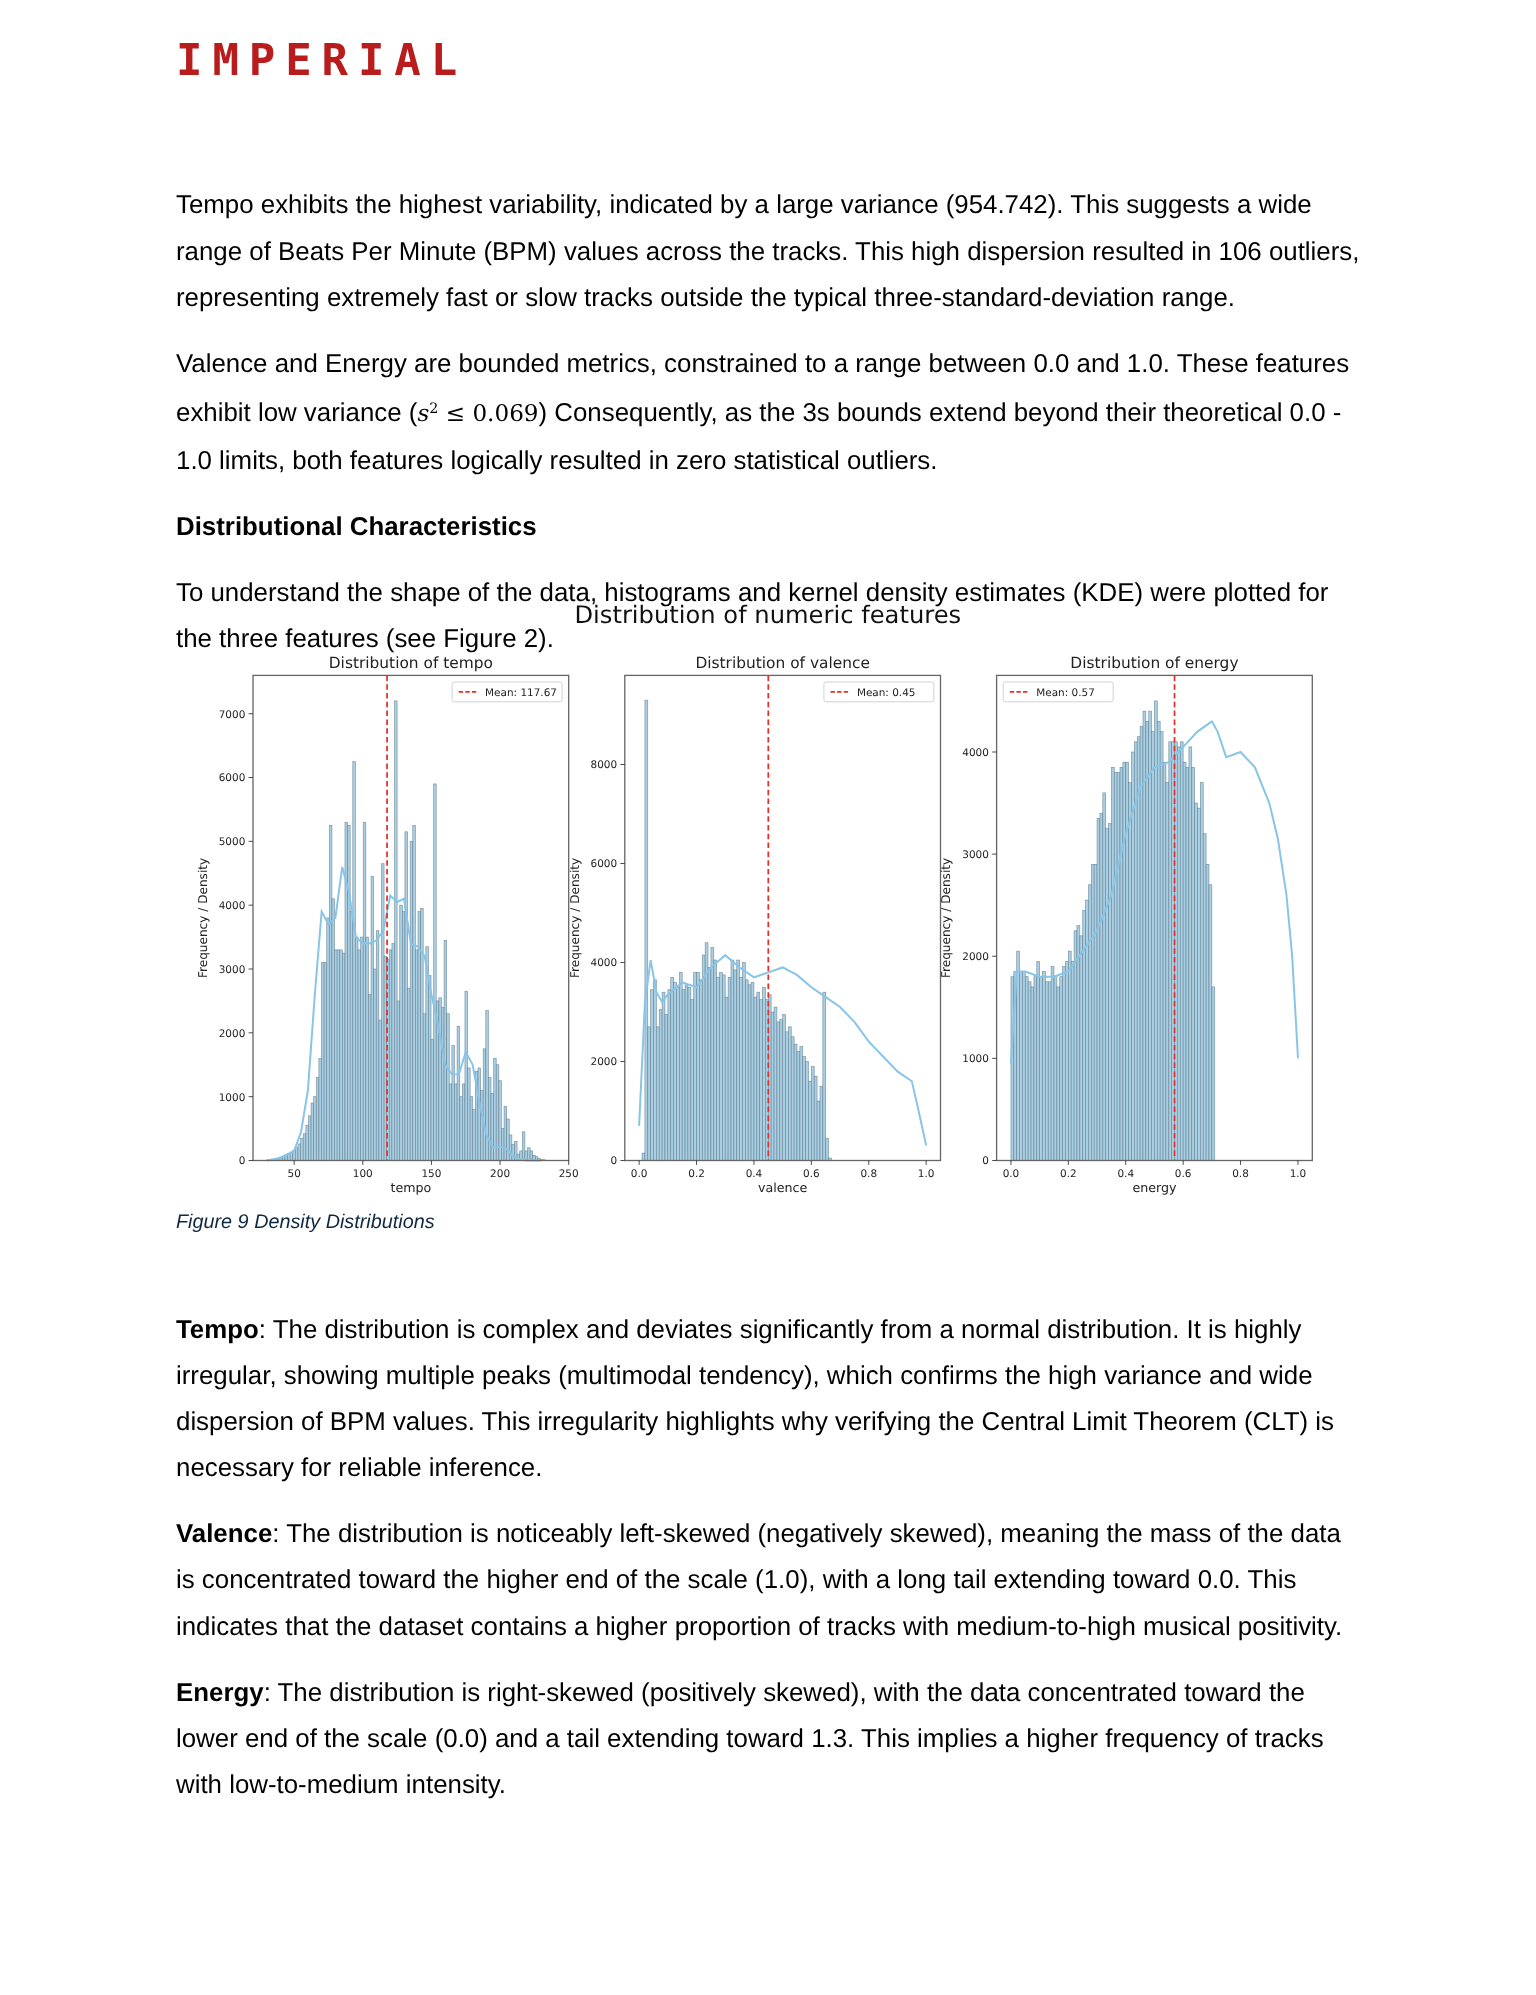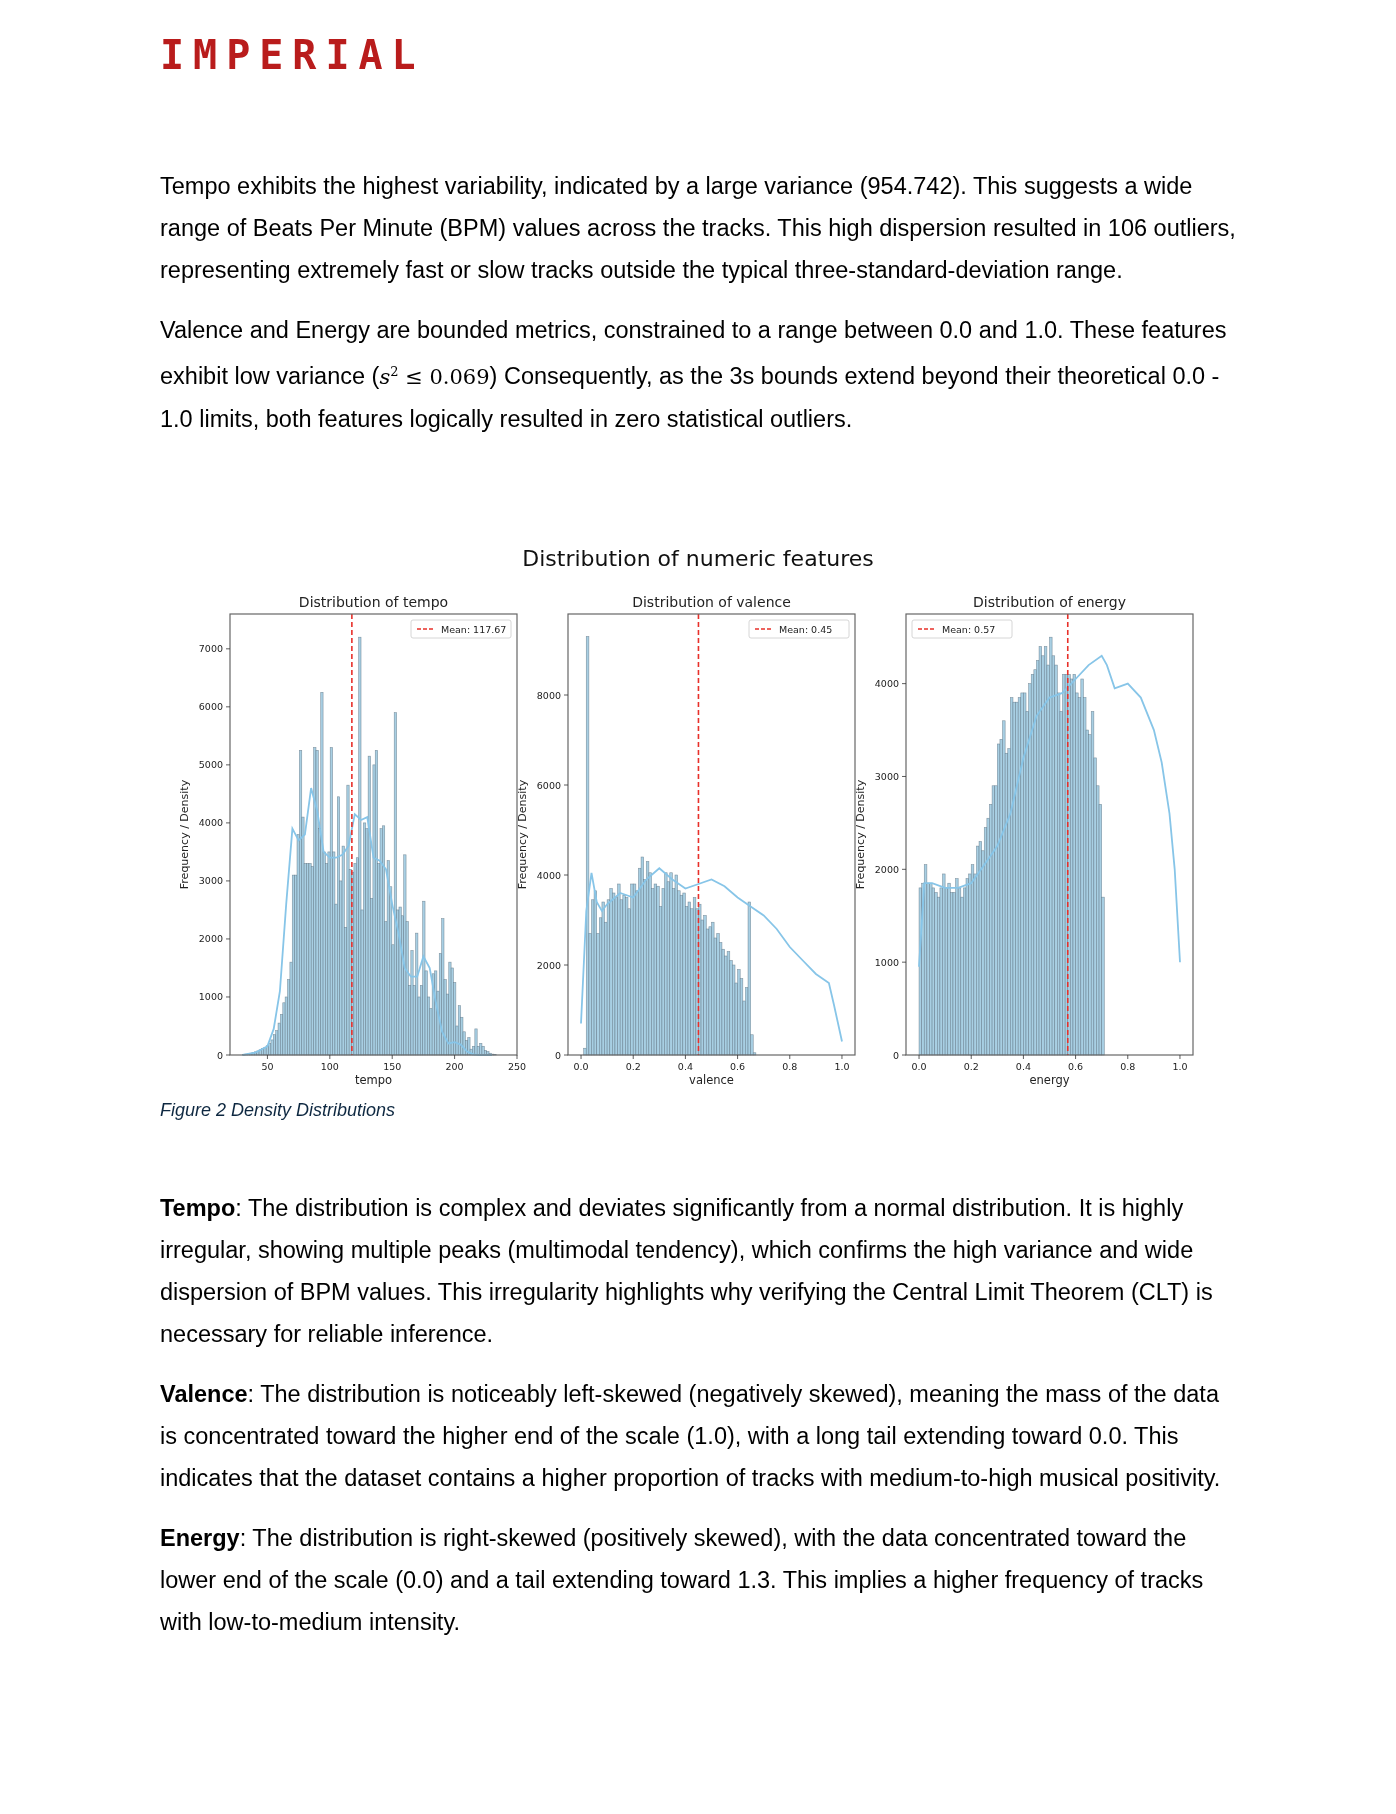--- a/index.html
+++ b/index.html
@@ -27,6 +27,7 @@
   <p>
     <span>Valence and Energy are bounded metrics, constrained to a range between 0.0 and 1.0. These features exhibit low variance (</span><span class="math"><span>s</span><sup style="font-size:13px;font-style:normal">2</sup><span class="num"> ≤ </span><span class="num">0.069</span></span><span>) Consequently, as the 3s bounds extend beyond their theoretical 0.0 - 1.0 limits, both features logically resulted in zero statistical outliers.</span>
   </p>
+  <p class="heading">Distributional Characteristics</p>
 </div>
 
 <div class="figure">

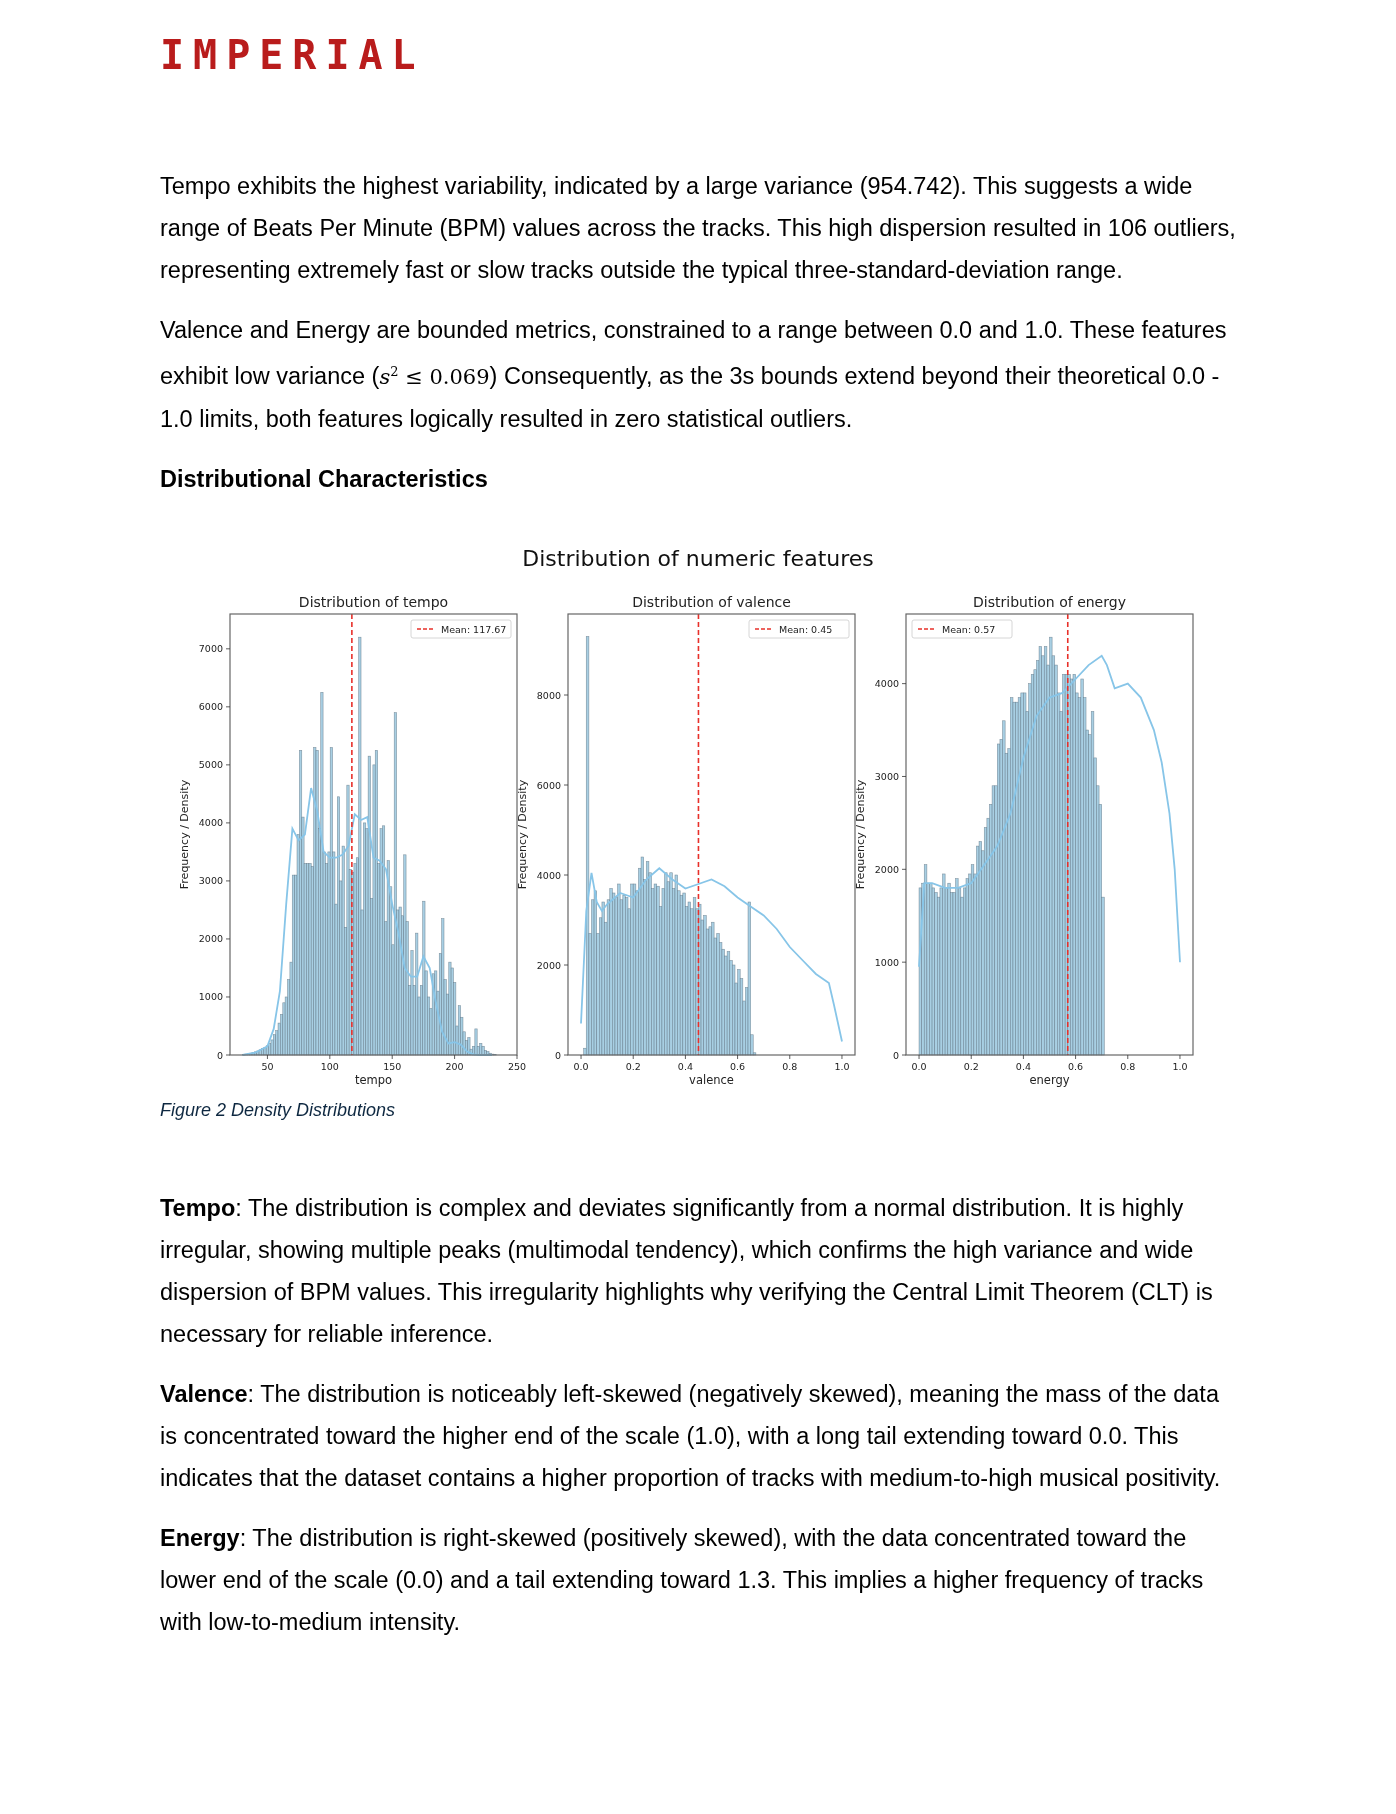--- a/index.html
+++ b/index.html
@@ -28,6 +28,7 @@
     <span>Valence and Energy are bounded metrics, constrained to a range between 0.0 and 1.0. These features exhibit low variance (</span><span class="math"><span>s</span><sup style="font-size:13px;font-style:normal">2</sup><span class="num"> ≤ </span><span class="num">0.069</span></span><span>) Consequently, as the 3s bounds extend beyond their theoretical 0.0 - 1.0 limits, both features logically resulted in zero statistical outliers.</span>
   </p>
   <p class="heading">Distributional Characteristics</p>
+  <p>To understand the shape of the data, histograms and kernel density estimates (KDE) were plotted for the three features (see Figure 2).</p>
 </div>
 
 <div class="figure">

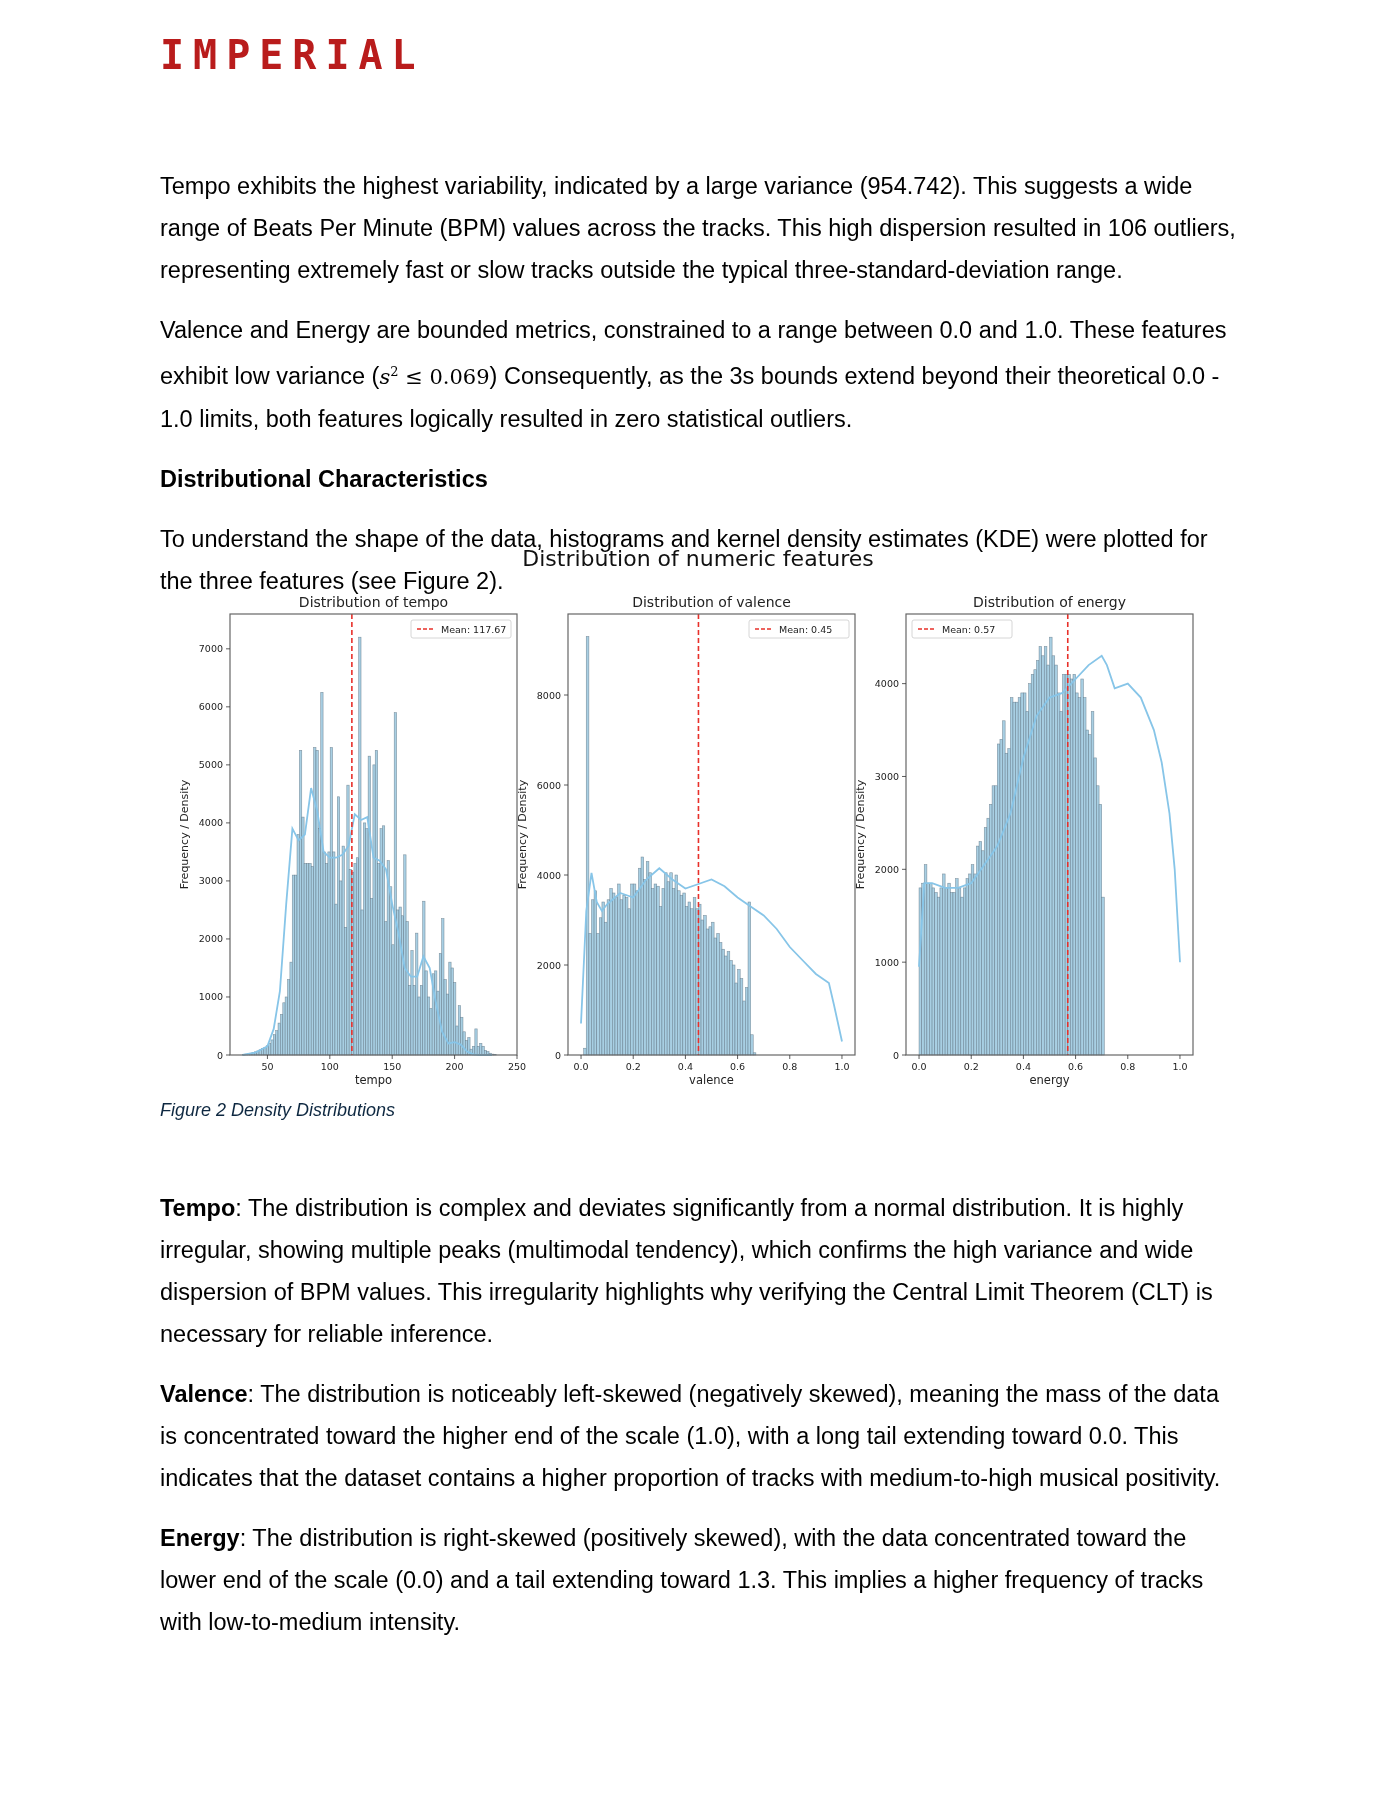--- a/index.html
+++ b/index.html
@@ -391,7 +391,7 @@
     </svg>
 </div>
 
-<div class="caption">Figure 2 Density Distributions</div>
+<div class="caption">Figure 9 Density Distributions</div>
 
 <div class="text-block" style="top:1187px;">
   <p><span class="bold">Tempo</span><span>: The distribution is complex and deviates significantly from a normal distribution. It is highly irregular, showing multiple peaks (multimodal tendency), which confirms the high variance and wide dispersion of BPM values. This irregularity highlights why verifying the Central Limit Theorem (CLT) is necessary for reliable inference.</span></p>

